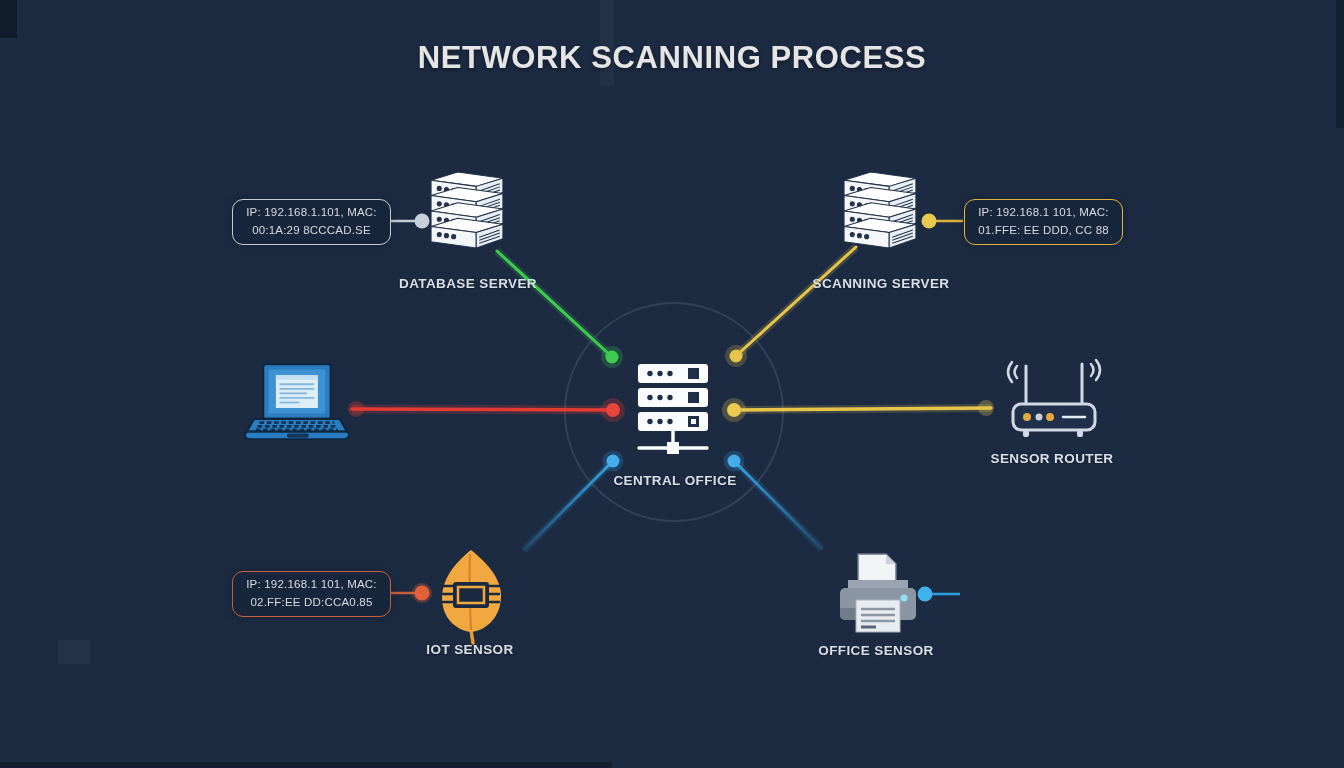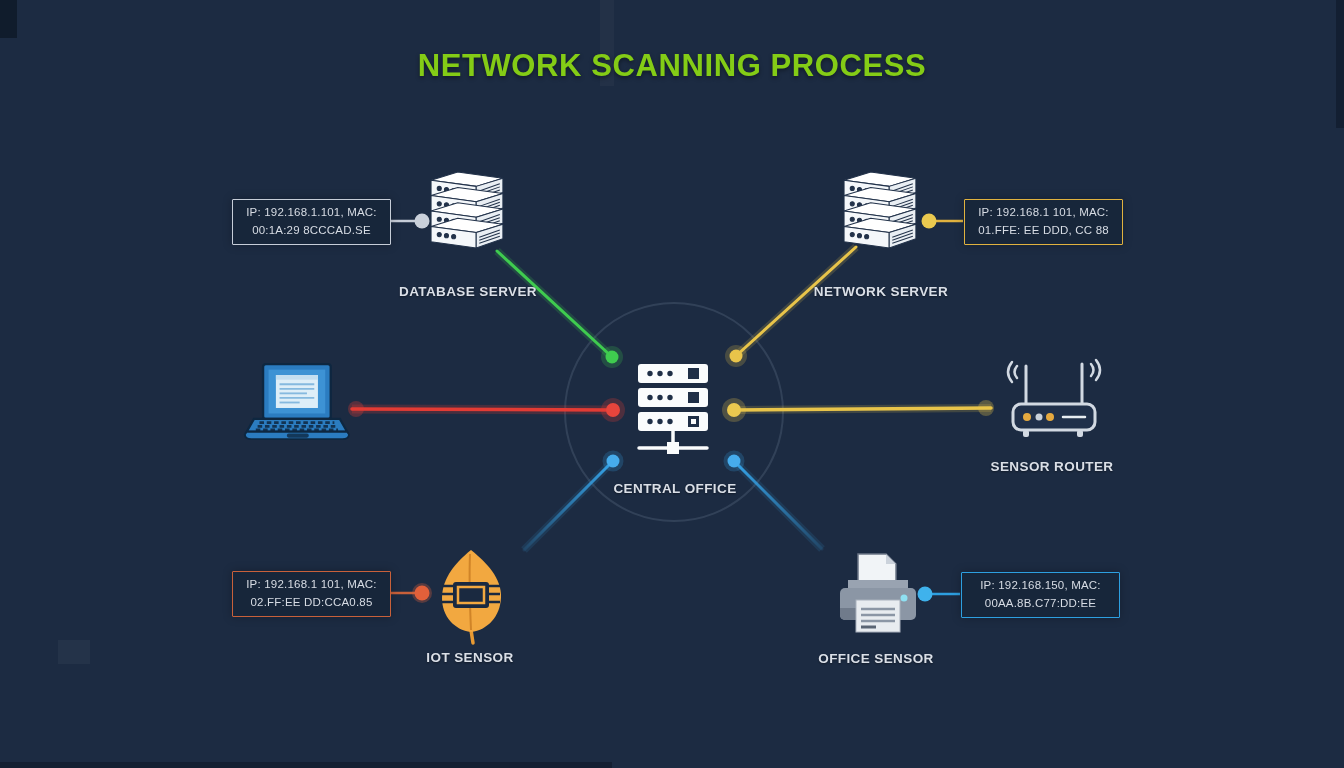--- a/index.html
+++ b/index.html
@@ -10,8 +10,8 @@
   }
   .abs{position:absolute;}
   #title{
-    left:0;top:48px;width:100%;text-align:center;
-    font-size:31px;font-weight:600;letter-spacing:.6px;color:#84cc16;
+    left:0;top:40px;width:100%;text-align:center;
+    font-size:31px;font-weight:600;letter-spacing:.6px;color:#e5e5e5;
     text-shadow:0 2px 4px rgba(0,0,0,.4);
   }
   .infobox{

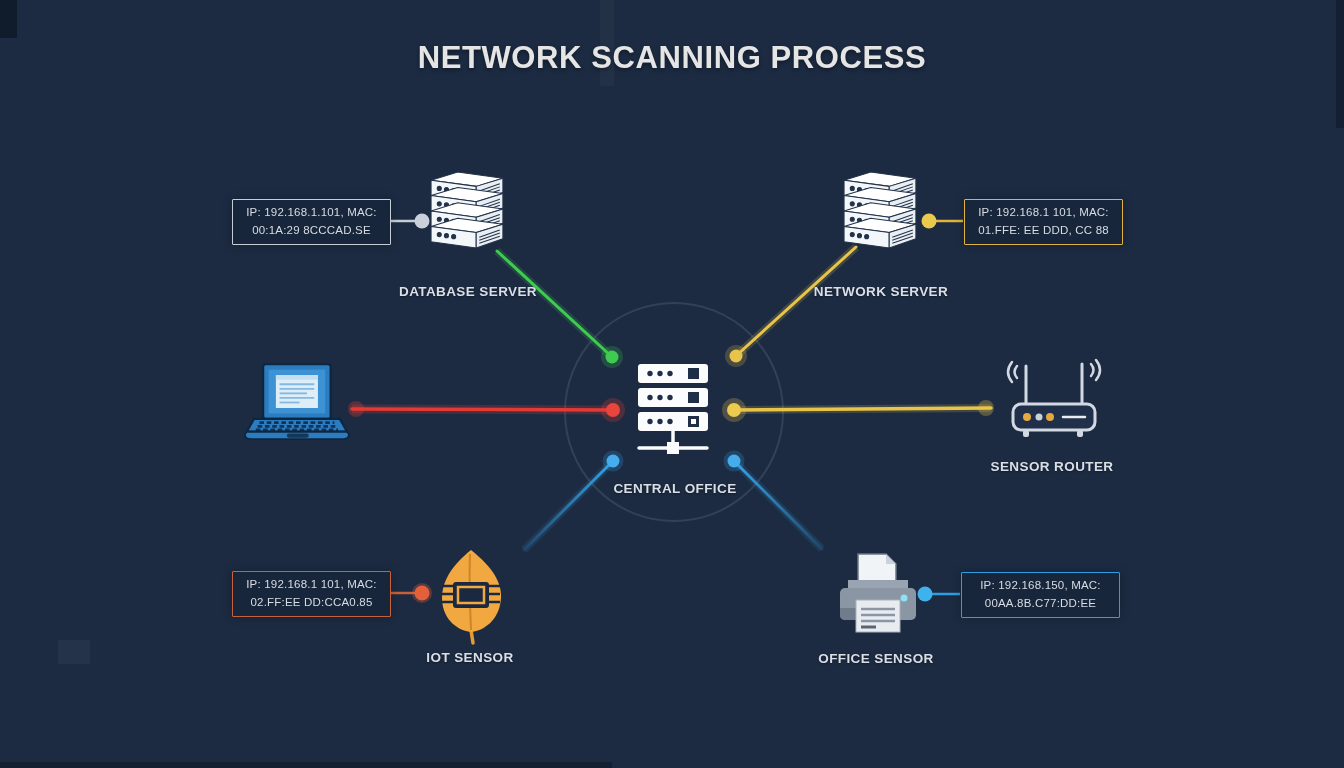--- a/index.html
+++ b/index.html
@@ -15,7 +15,7 @@
     text-shadow:0 2px 4px rgba(0,0,0,.4);
   }
   .infobox{
-    width:157px;height:44px;border-radius:1px;background:#17263a;
+    width:157px;height:44px;border-radius:11px;background:#17263a;
     display:flex;flex-direction:column;align-items:center;justify-content:center;
     font-size:11.5px;line-height:1.55;color:#d7dce4;letter-spacing:.2px;
     box-shadow:0 0 10px rgba(0,0,0,.25);

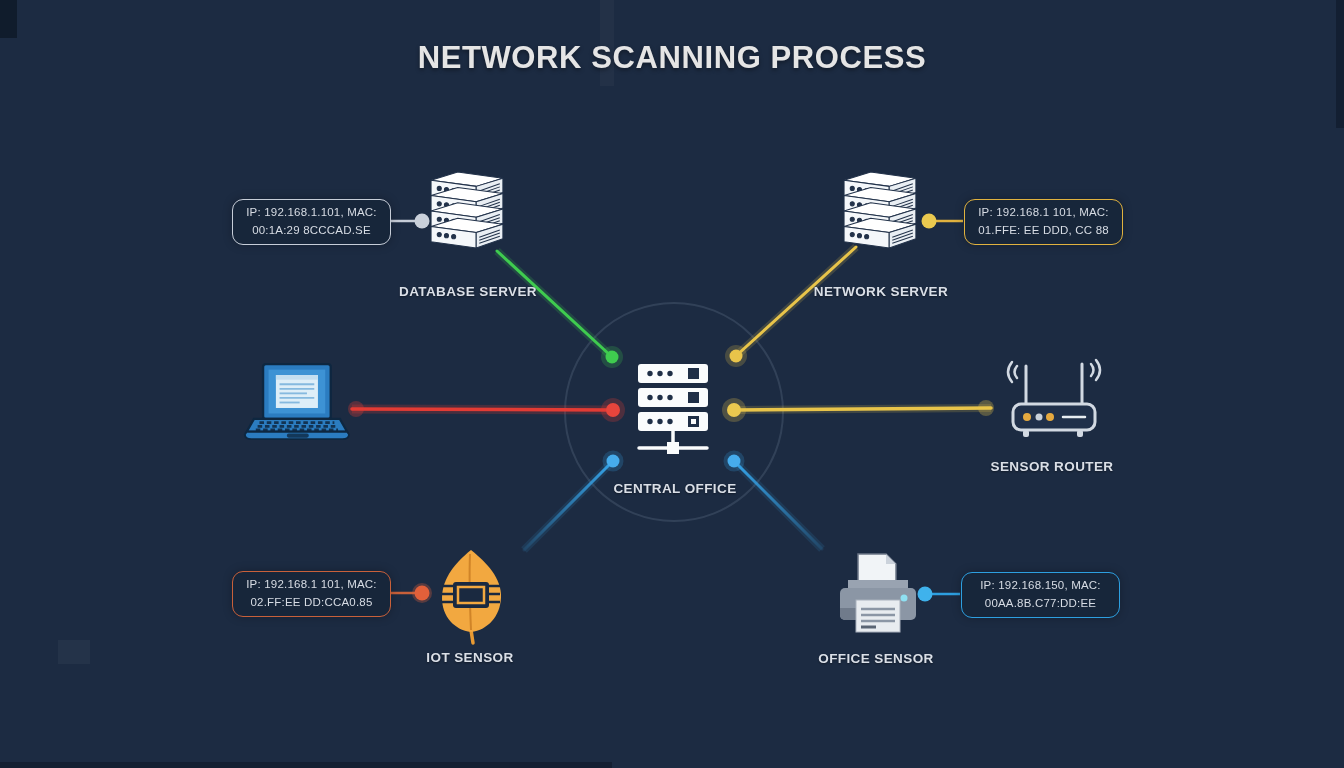--- a/index.html
+++ b/index.html
@@ -27,7 +27,7 @@
   .devlabel{
     transform:translateX(-50%);
     font-size:13.5px;font-weight:600;letter-spacing:.4px;color:#dadfe7;
-    white-space:nowrap;text-shadow:0 1px 2px rgba(0,0,0,.4);margin-top:8px;
+    white-space:nowrap;text-shadow:0 1px 2px rgba(0,0,0,.4);
   }
   .artifact{pointer-events:none;}
   svg{display:block;overflow:visible;}

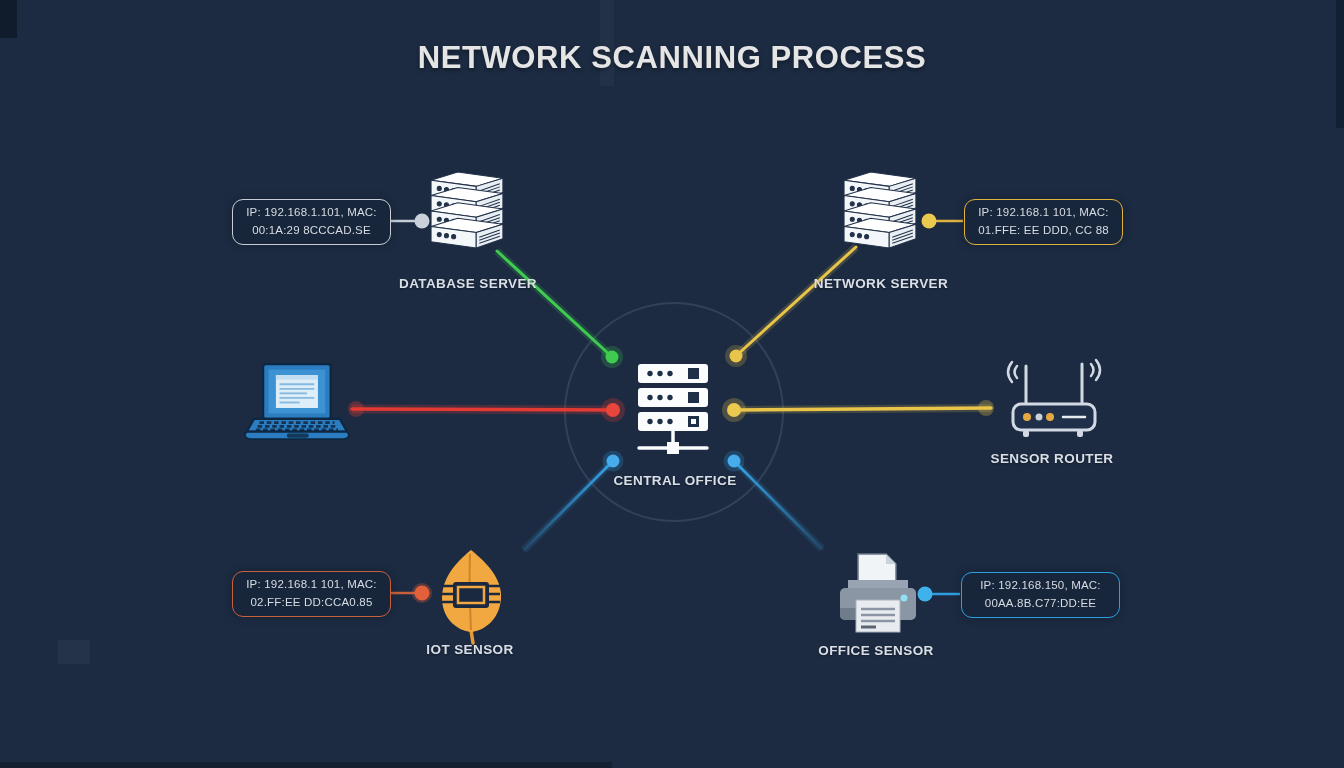--- a/index.html
+++ b/index.html
@@ -333,7 +333,7 @@
   </svg>
 
   <div class="abs devlabel" style="left:468px;top:276px;">DATABASE SERVER</div>
-  <div class="abs devlabel" style="left:881px;top:276px;">NETWORK SERVER</div>
+  <div class="abs devlabel" style="left:881px;top:276px;">SCANNING SERVER</div>
   <div class="abs devlabel" style="left:675px;top:473px;">CENTRAL OFFICE</div>
   <div class="abs devlabel" style="left:1052px;top:451px;">SENSOR ROUTER</div>
   <div class="abs devlabel" style="left:470px;top:642px;text-align:center;">IOT SENSOR</div>

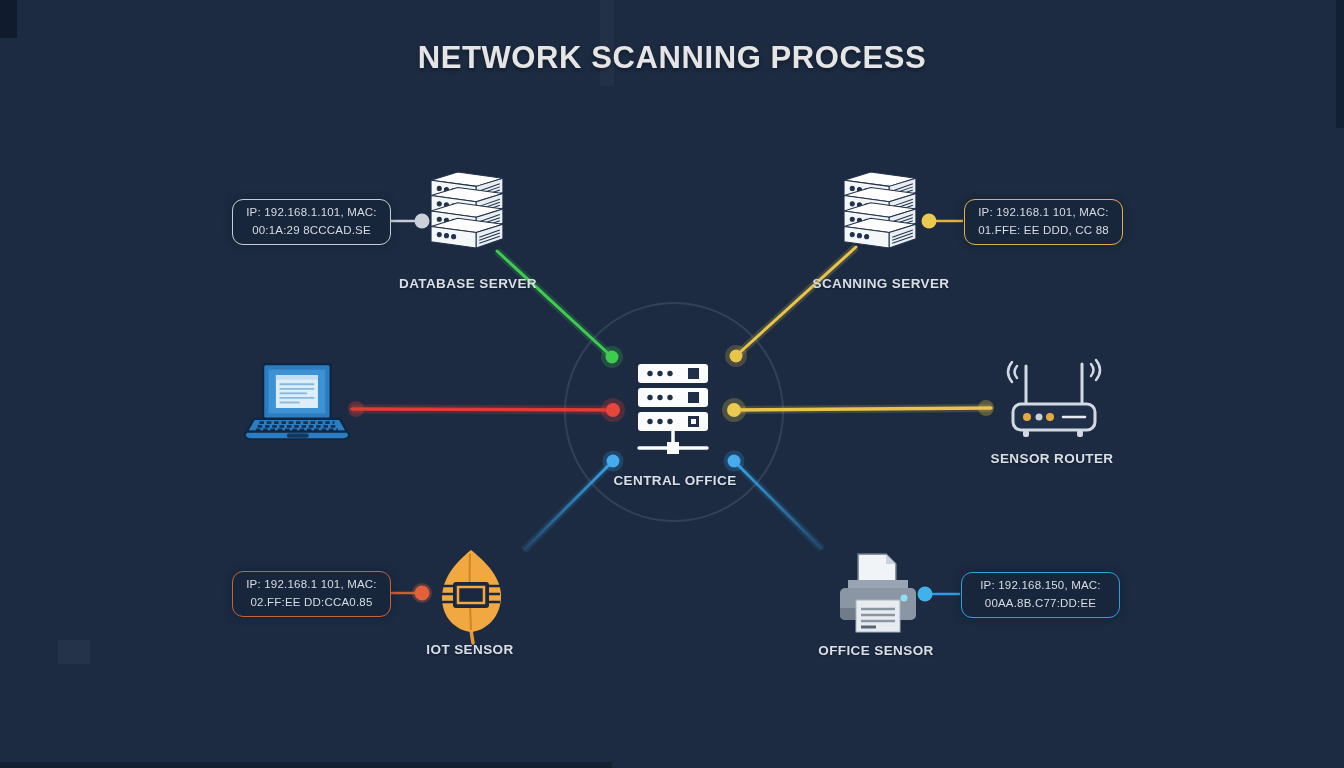--- a/index.html
+++ b/index.html
@@ -134,10 +134,6 @@
     <span>IP: 192.168.1 101, MAC:</span>
     <span>02.FF:EE DD:CCA0.85</span>
   </div>
-  <div class="abs infobox b-cyan" style="left:961px;top:572px;">
-    <span>IP: 192.168.150, MAC:</span>
-    <span>00AA.8B.C77:DD:EE</span>
-  </div>
 
   <svg class="abs" style="left:431px;top:172px;" width="74" height="78" viewBox="0 0 72 76">
     <g stroke="#22324a" stroke-width="1" stroke-linejoin="round">

